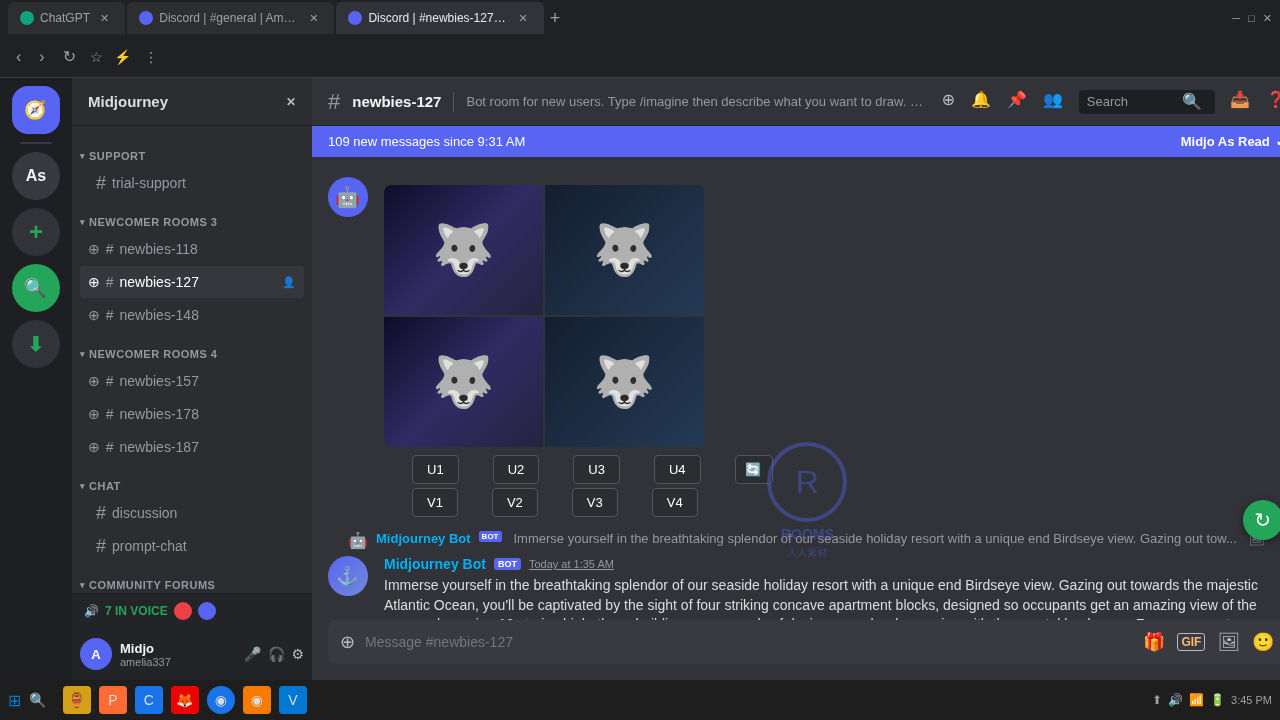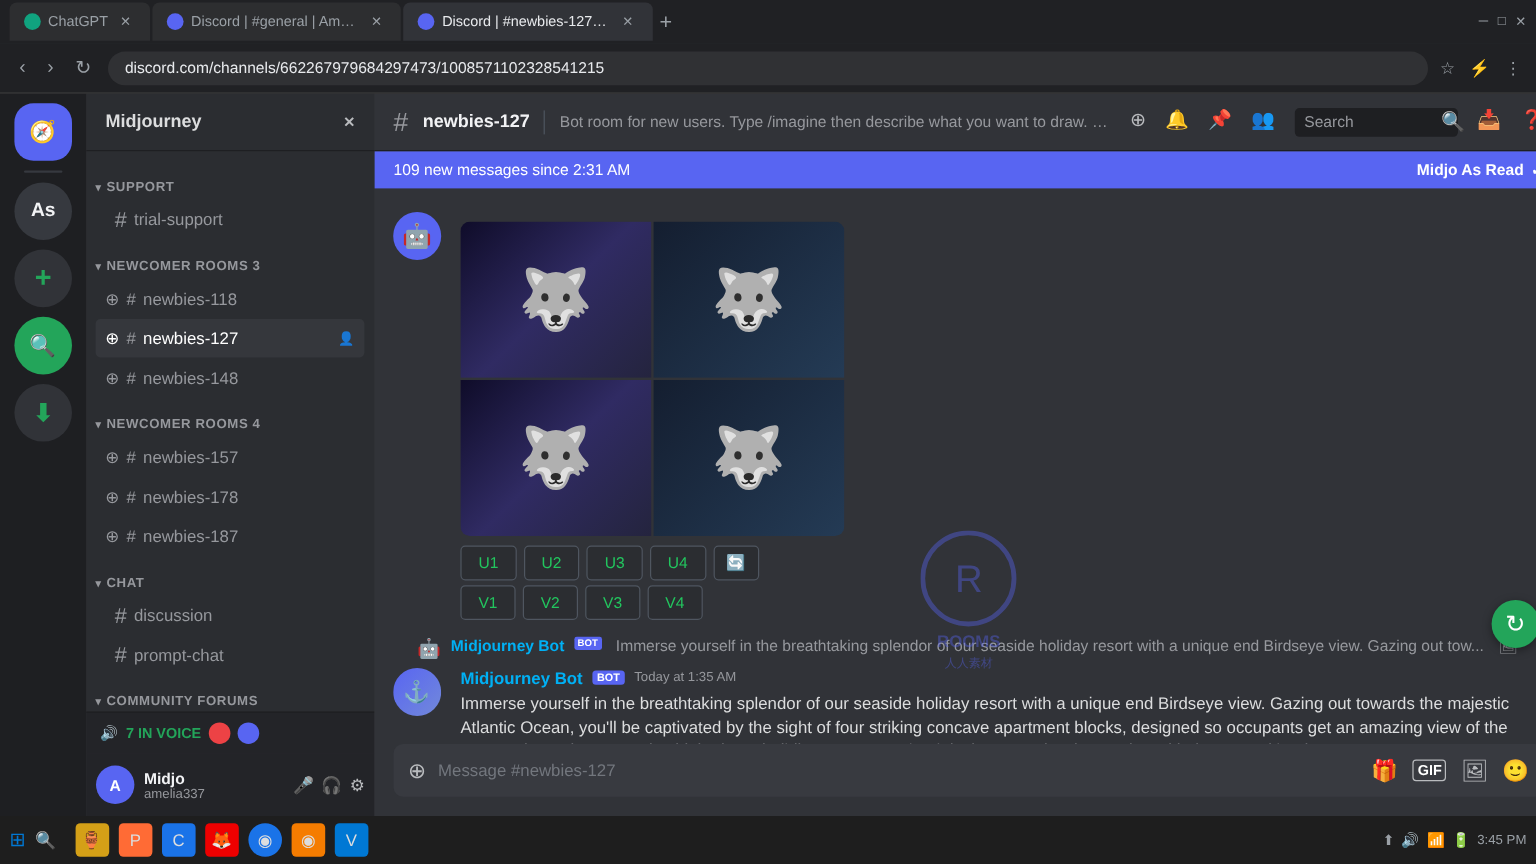--- a/index.html
+++ b/index.html
@@ -491,9 +491,6 @@
     <span class="nav-btn">‹</span>
     <span class="nav-btn">›</span>
     <span class="nav-btn">↻</span>
-    <div class="address-bar">
-      <span>discord.com/channels/662267979684297473/1008571102328541215</span>
-    </div>
     <div class="toolbar-icons">
       <span>☆</span>
       <span>⚡</span>

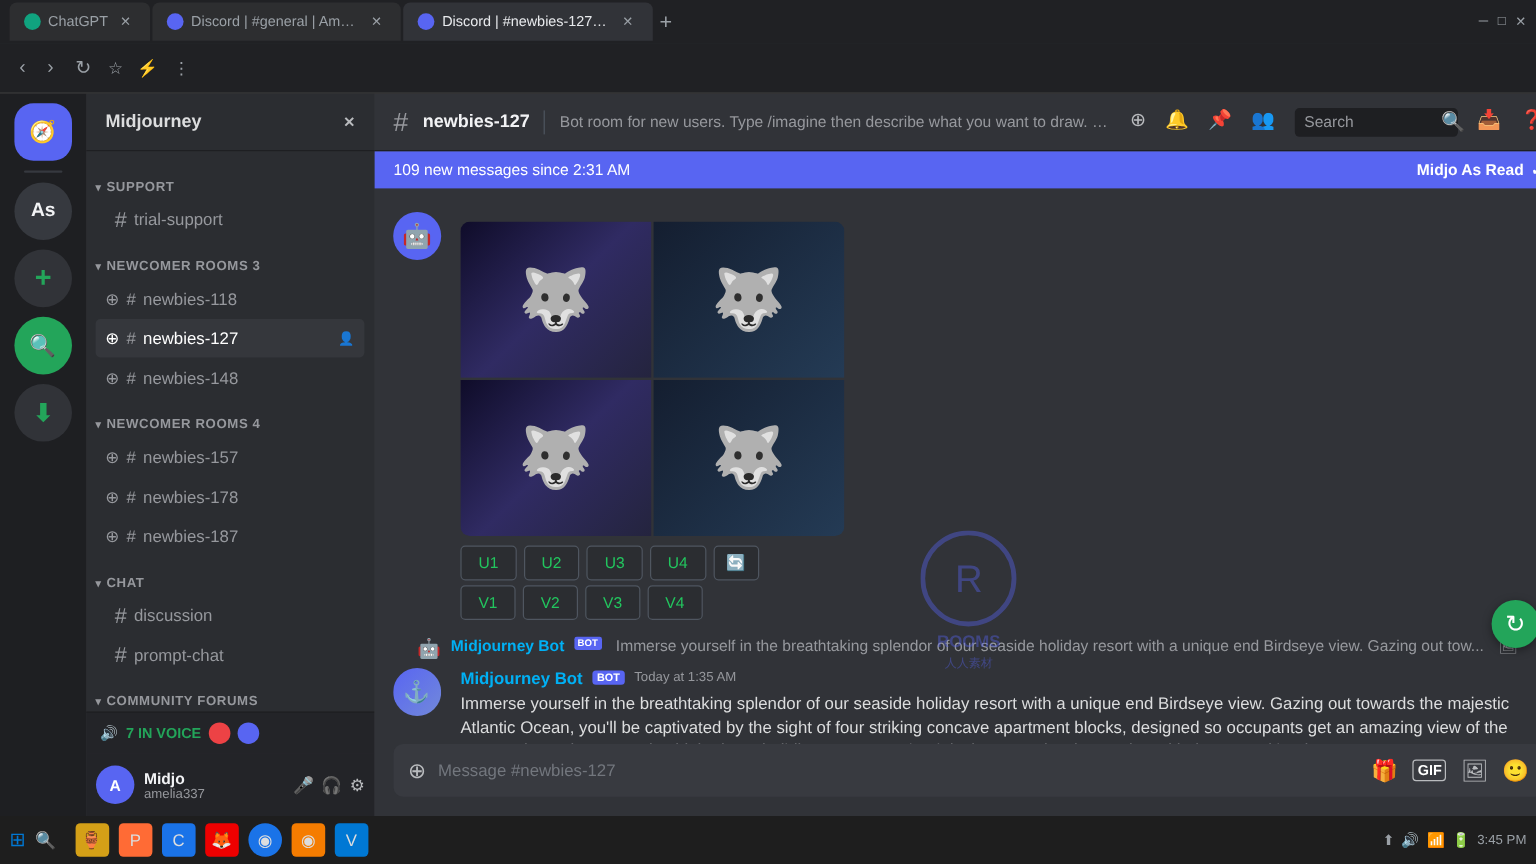--- a/index.html
+++ b/index.html
@@ -224,7 +224,7 @@
       border-radius: 4px;
       padding: 0 8px;
       height: 24px;
-      gap: 24px;
+      gap: 6px;
       width: 136px;
     }
     .search-box input {

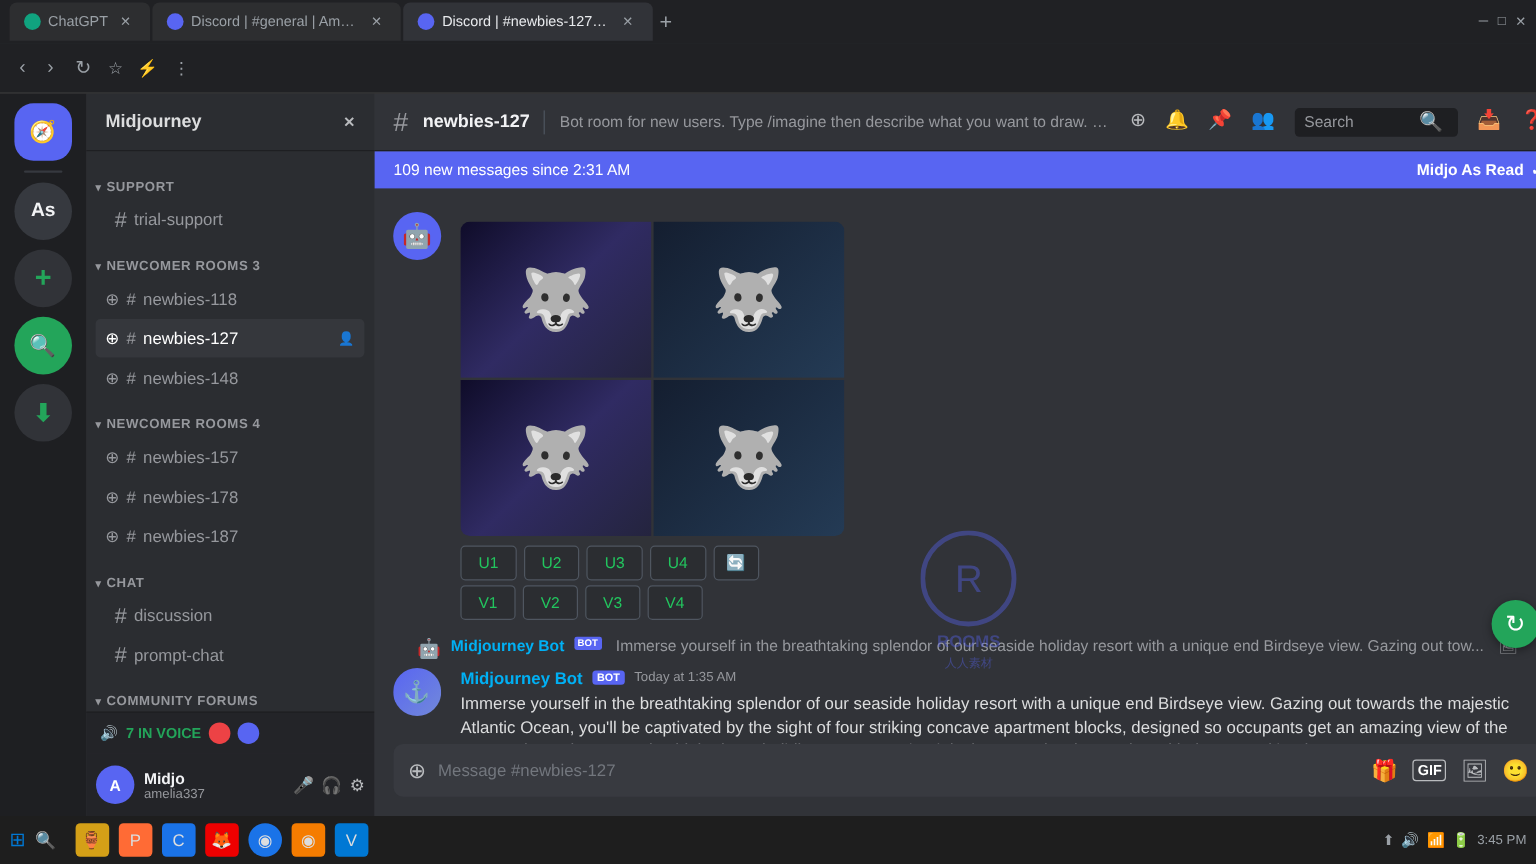--- a/index.html
+++ b/index.html
@@ -644,7 +644,7 @@
     <div class="messages-container">
 
       <div class="new-messages-banner">
-        <span>109 new messages since 2:31 AM</span>
+        <span>109 new messages since 9:31 AM</span>
         <div class="mark-as-read">
           <span>Midjo As Read</span>
           <span>✓</span>

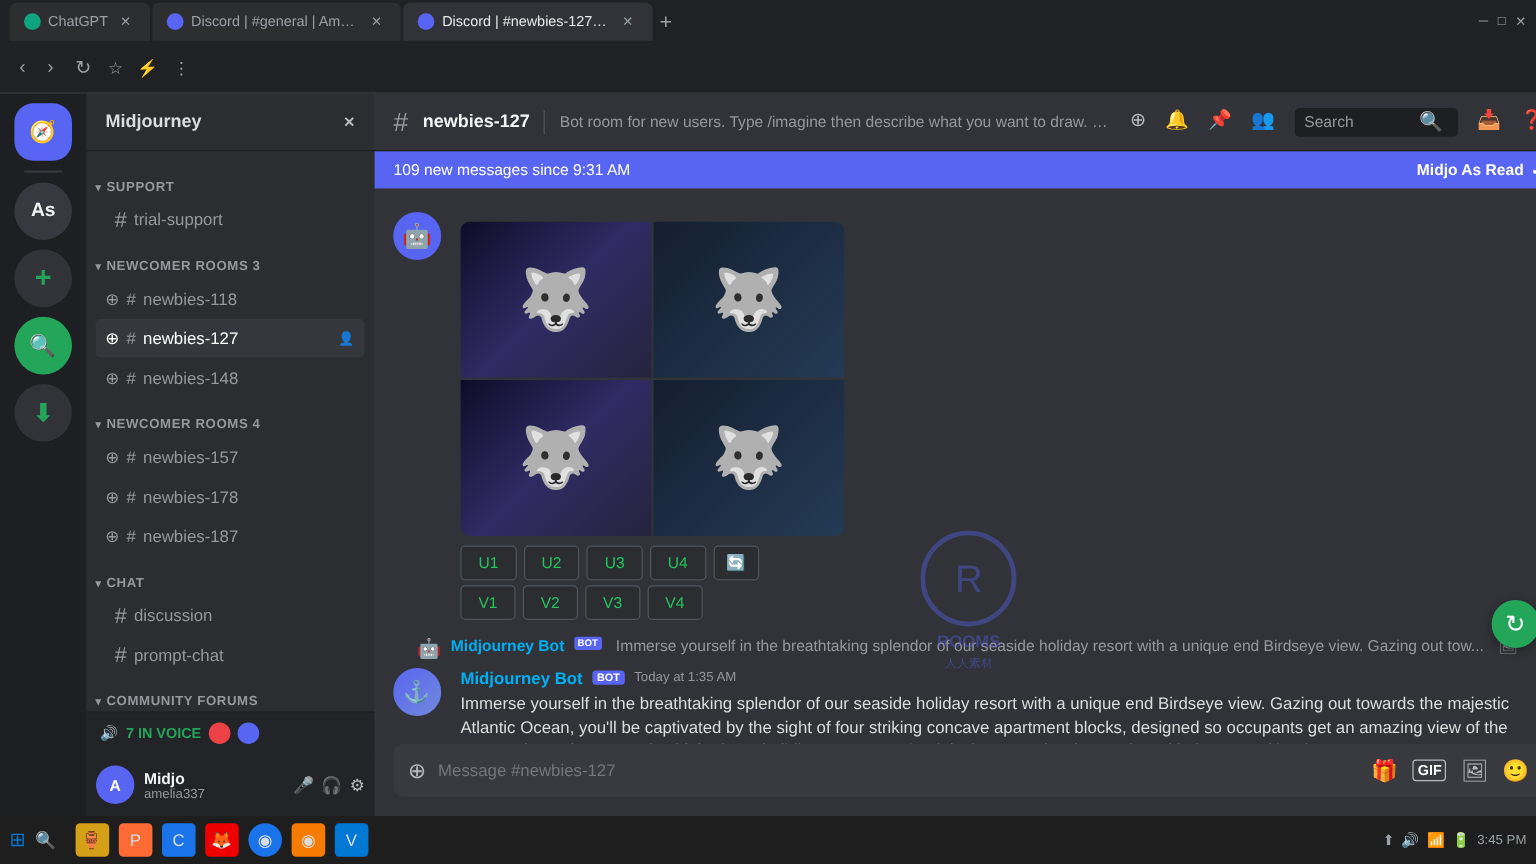--- a/index.html
+++ b/index.html
@@ -342,12 +342,13 @@
     .action-btn {
       background: #2b2d31;
       border: 1px solid #4f5660;
-      color: #22c55e;
+      color: #ffffff;
       padding: 6px 14px;
       border-radius: 4px;
       font-size: 13px;
       cursor: pointer;
       font-weight: 500;
+      margin-left: 28px;
     }
     .action-btn.refresh {
       background: #2b2d31;

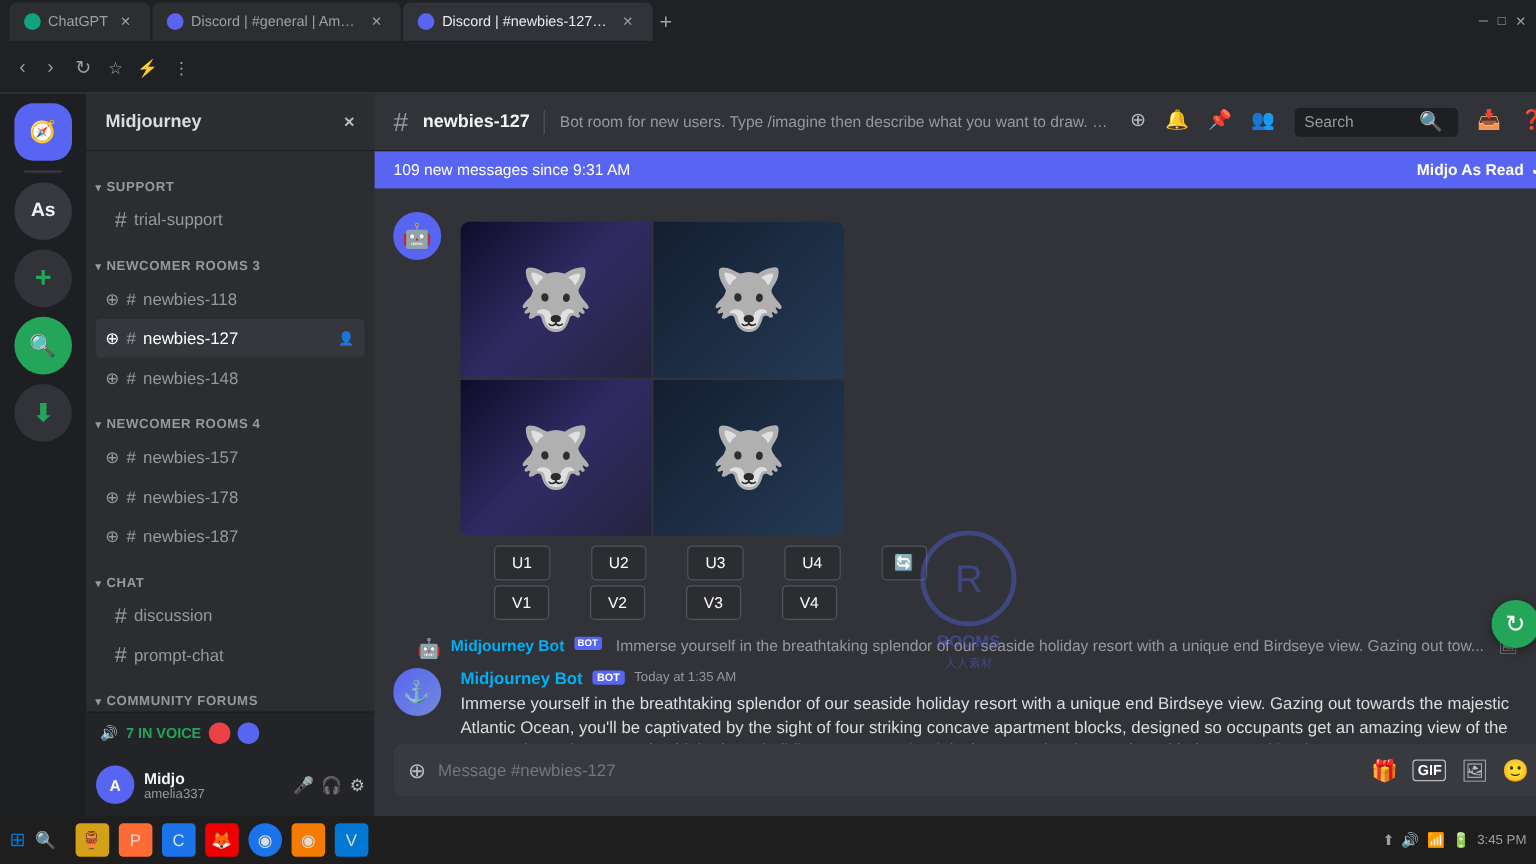--- a/index.html
+++ b/index.html
@@ -298,7 +298,7 @@
       border-radius: 3px;
       text-transform: uppercase;
     }
-    .message-timestamp { font-size: 11px; color: #96989d; }
+    .message-timestamp { font-size: 11px; color: #96989d; text-decoration: underline; }
     .message-text { font-size: 14px; color: #dcddde; line-height: 1.4; }
 
     

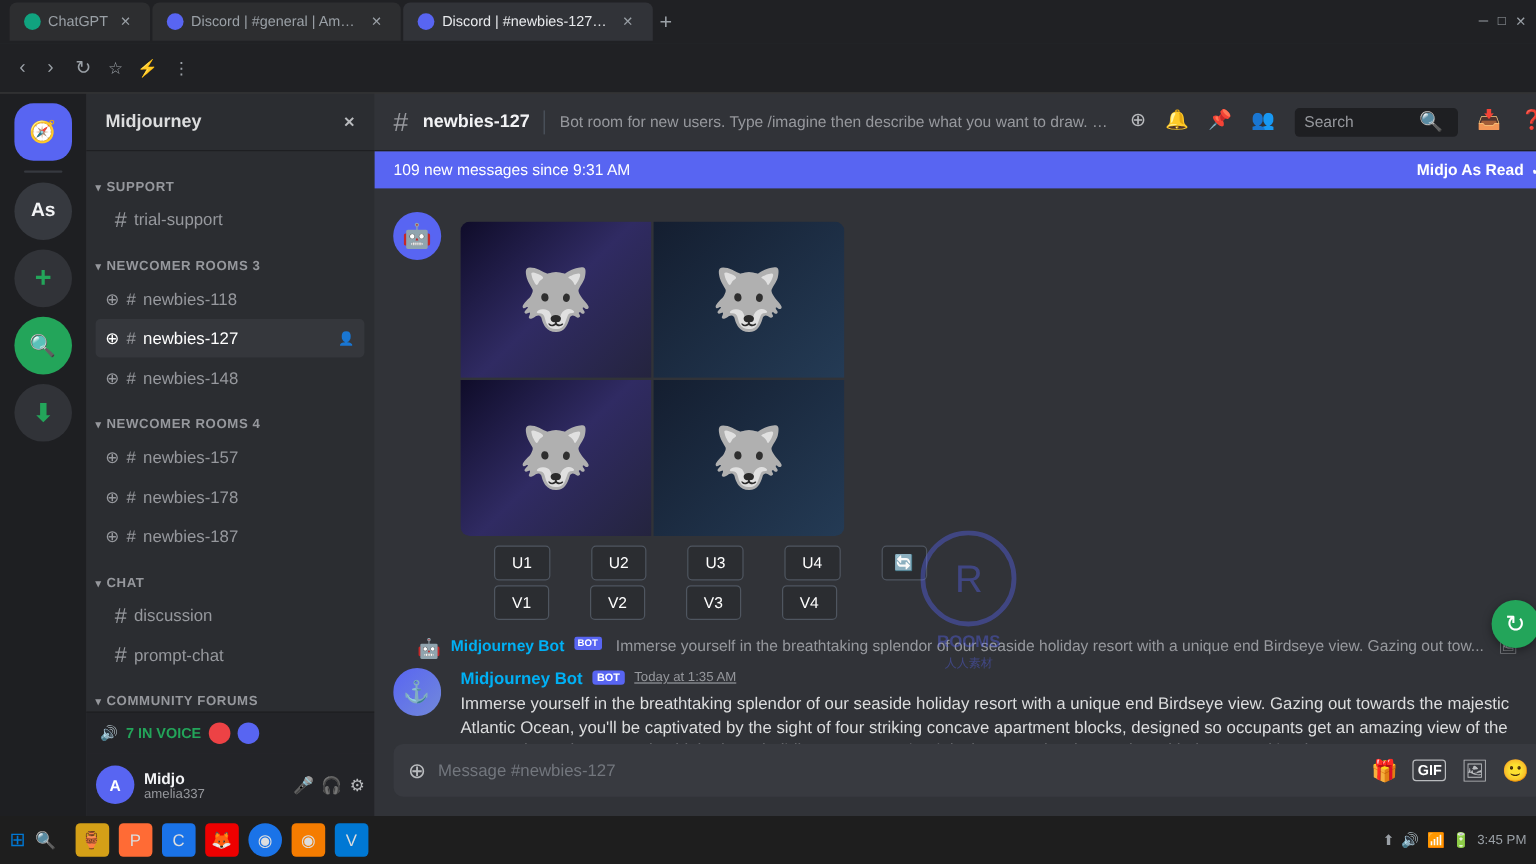--- a/index.html
+++ b/index.html
@@ -731,7 +731,7 @@
         <input type="text" placeholder="Message #newbies-127" style="">
         <div class="input-tools">
           <span class="input-icon">🎁</span>
-          <span class="input-icon" style="font-size:12px; font-weight:700; color:#ffffff; border:1px solid #b9bbbe; padding:1px 3px; border-radius:3px;">GIF</span>
+          <span class="input-icon" style="font-size:12px; font-weight:700; color:#fdba74; border:1px solid #b9bbbe; padding:1px 3px; border-radius:3px;">GIF</span>
           <span class="input-icon">🖼</span>
           <span class="input-icon" style="color:#faa61a;">🙂</span>
         </div>

